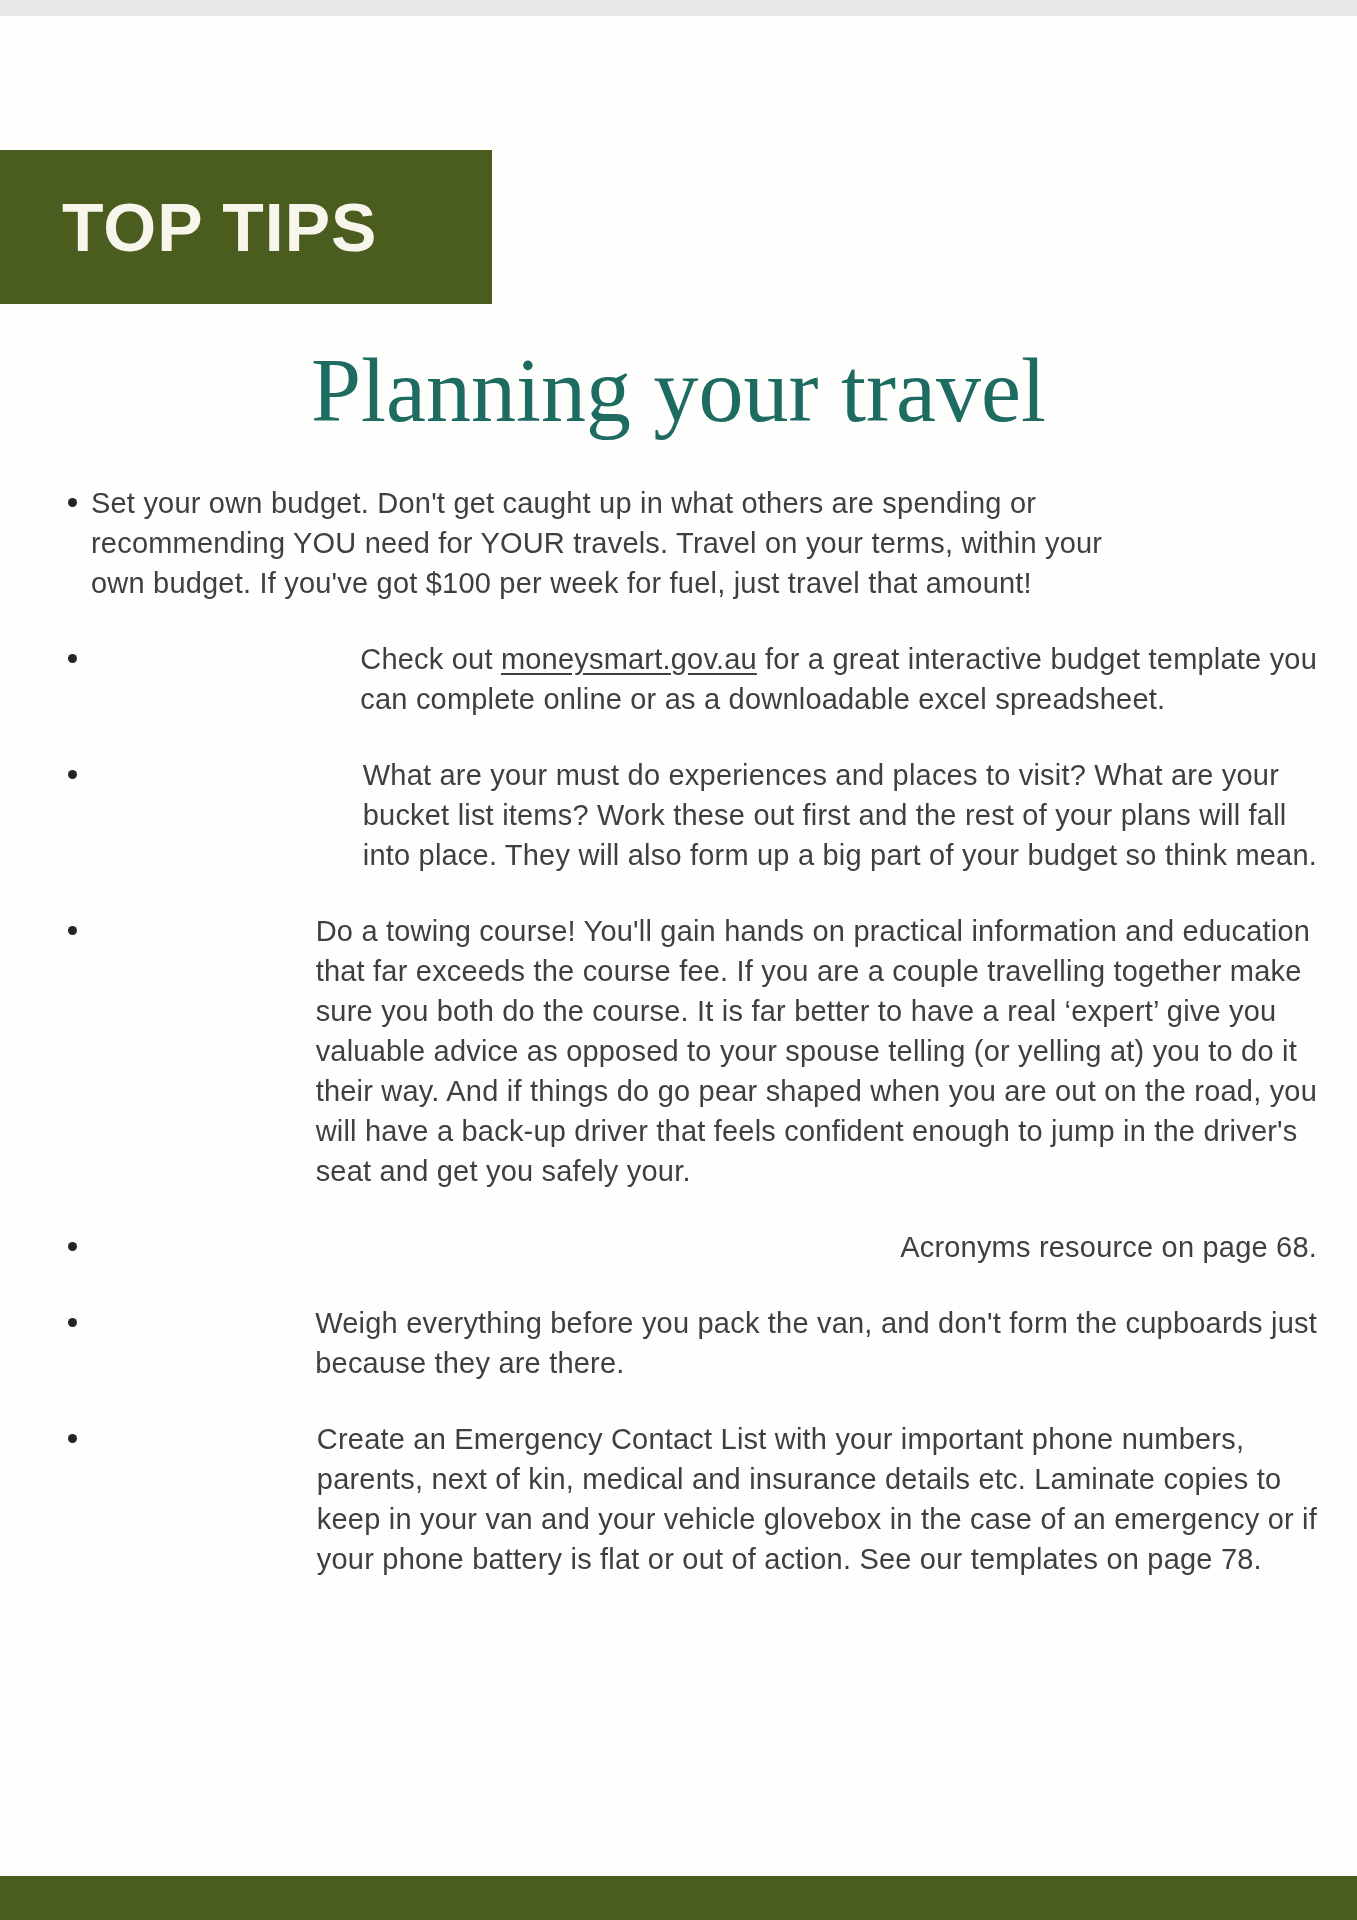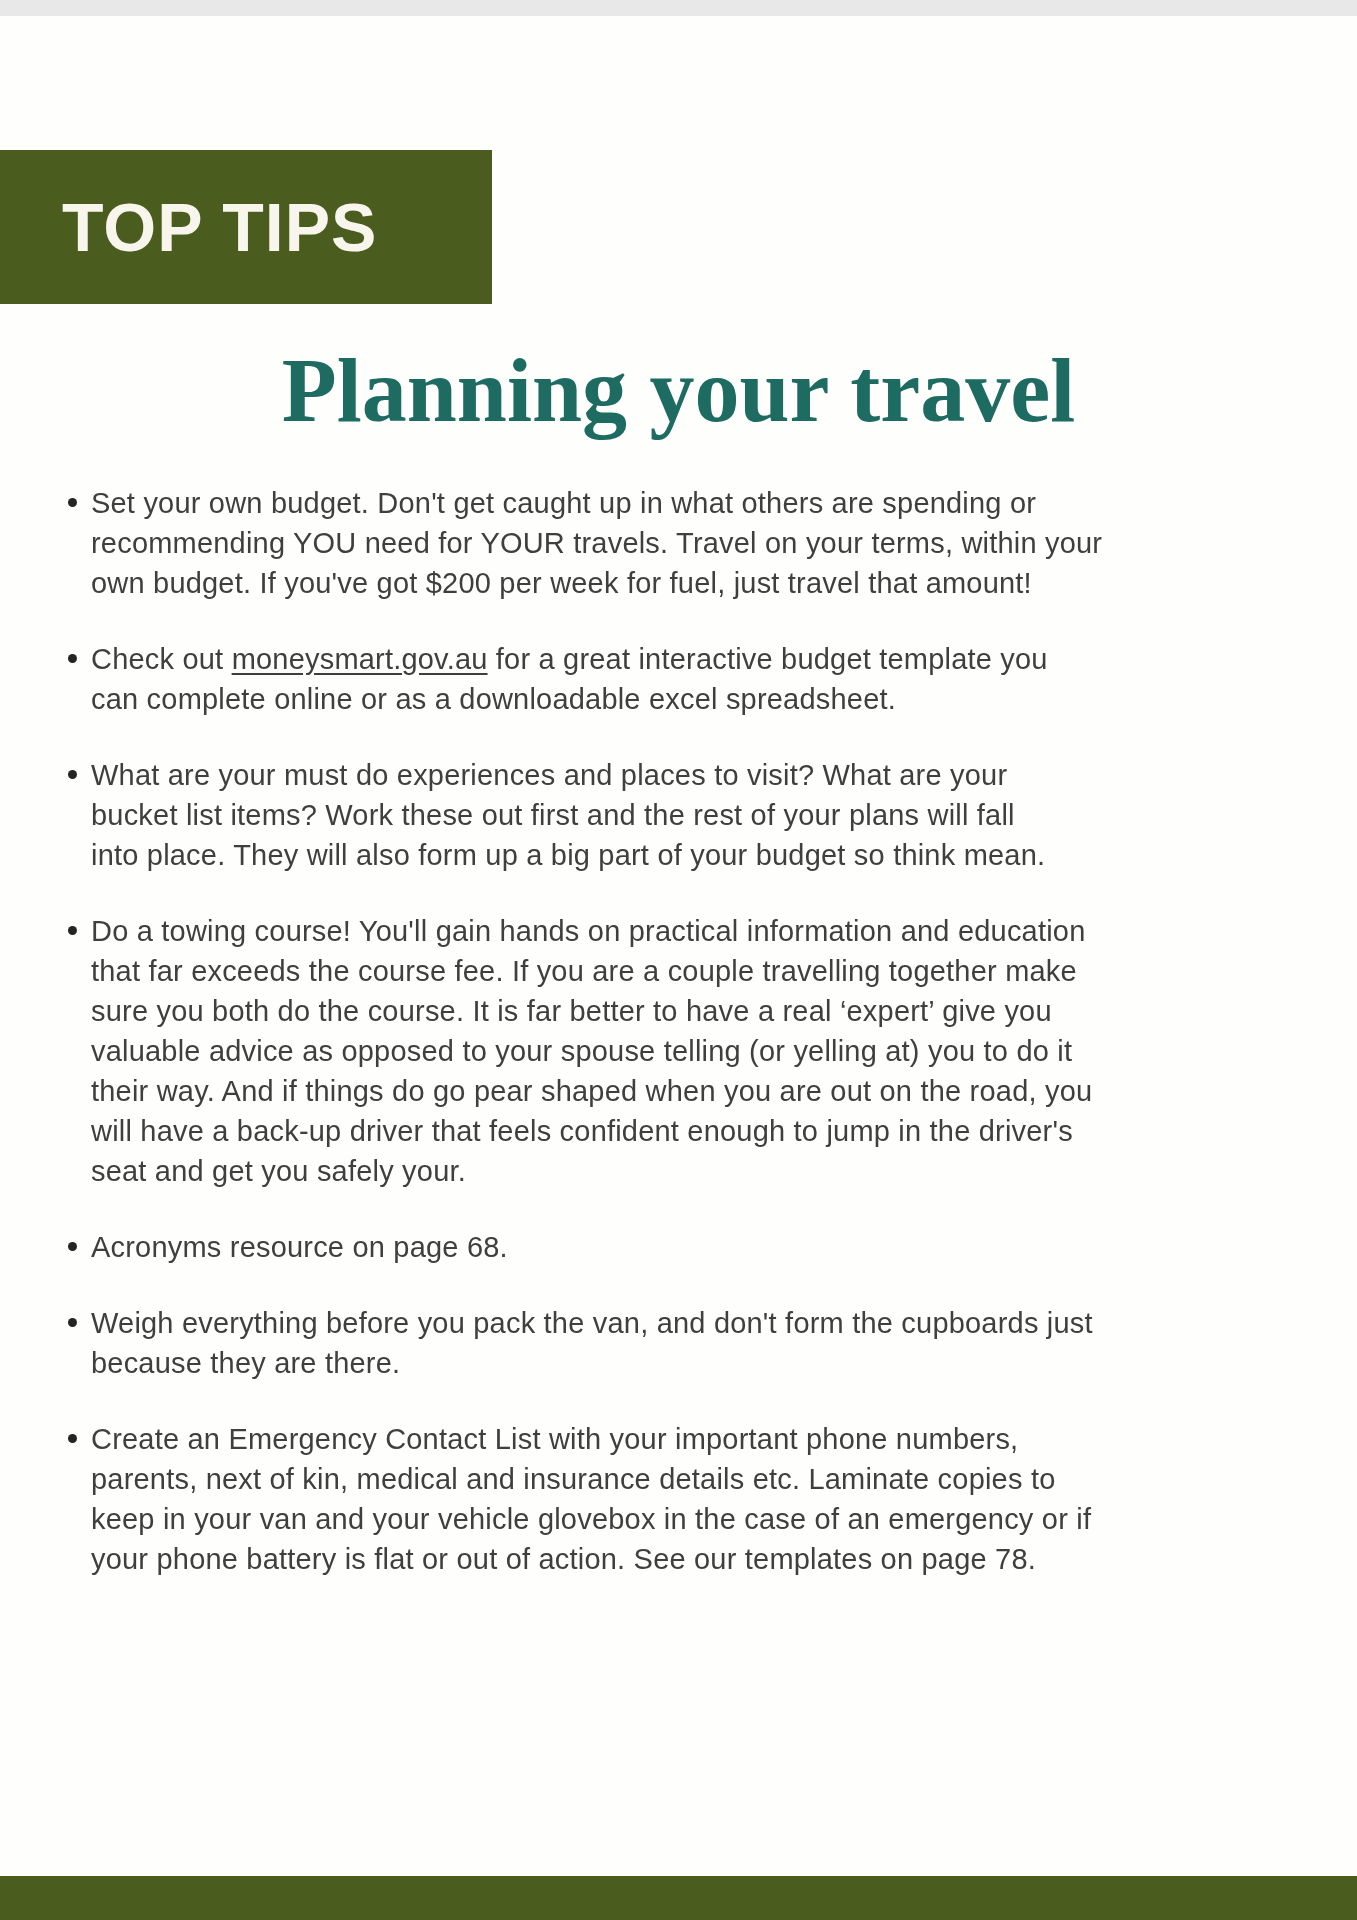--- a/index.html
+++ b/index.html
@@ -33,7 +33,7 @@
     margin-top: 33px;
     text-align: center;
     font-family: "Liberation Serif", serif;
-    font-weight: bold;
+    font-weight: normal;
     font-size: 90px;
     line-height: 1.2;
     color: var(--title, #1e6b62);

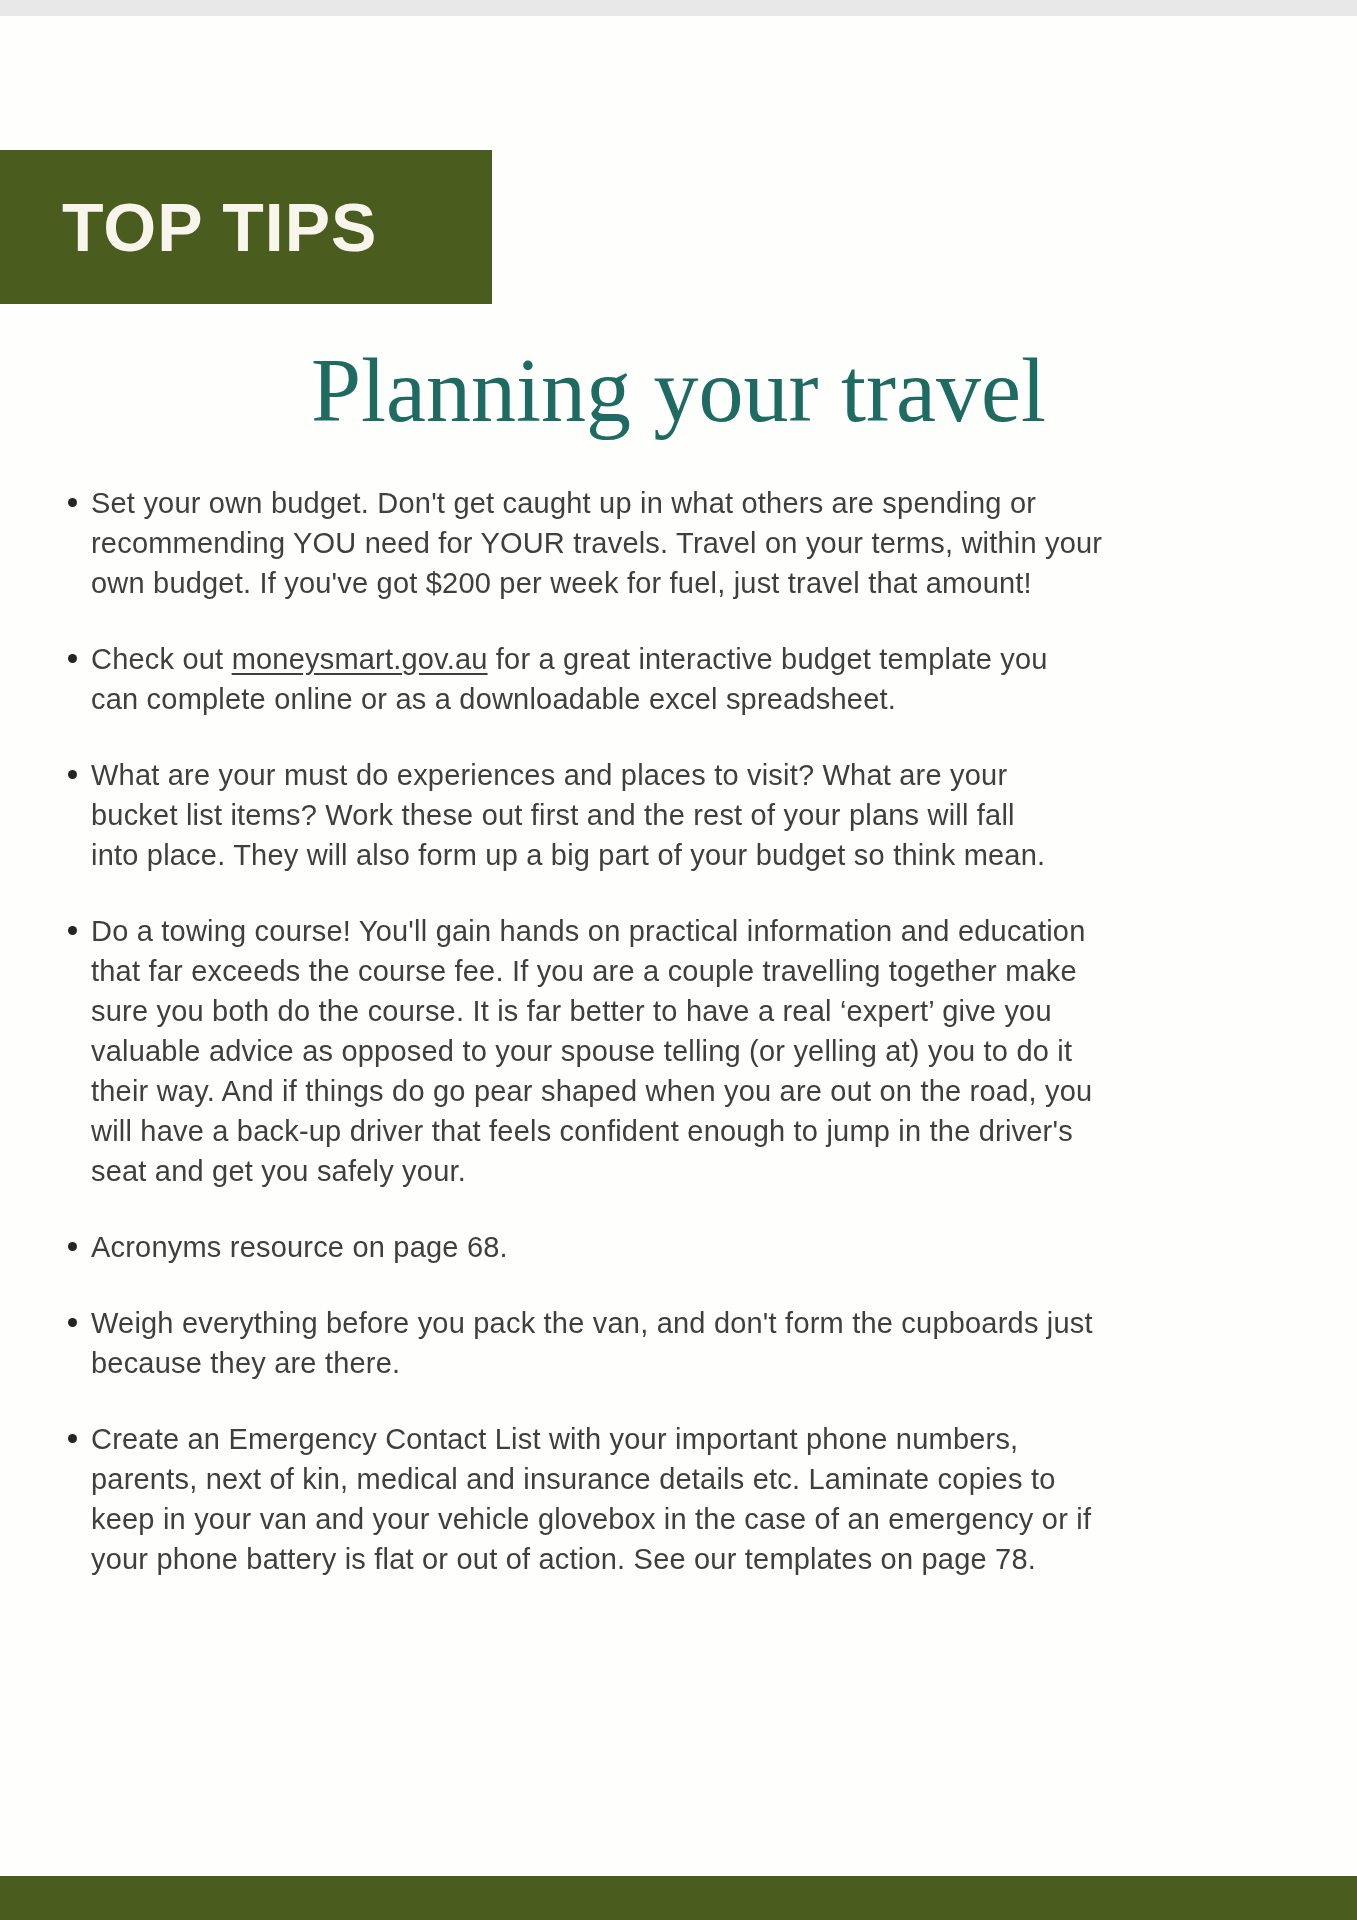--- a/index.html
+++ b/index.html
@@ -90,7 +90,7 @@
       <div class="lines">
         <span class="ln">Set your own budget. Don't get caught up in what others are spending or</span>
         <span class="ln">recommending YOU need for YOUR travels. Travel on your terms, within your</span>
-        <span class="ln">own budget. If you've got $200 per week for fuel, just travel that amount!</span>
+        <span class="ln">own budget. If you've got $100 per week for fuel, just travel that amount!</span>
       </div>
     </li>
 

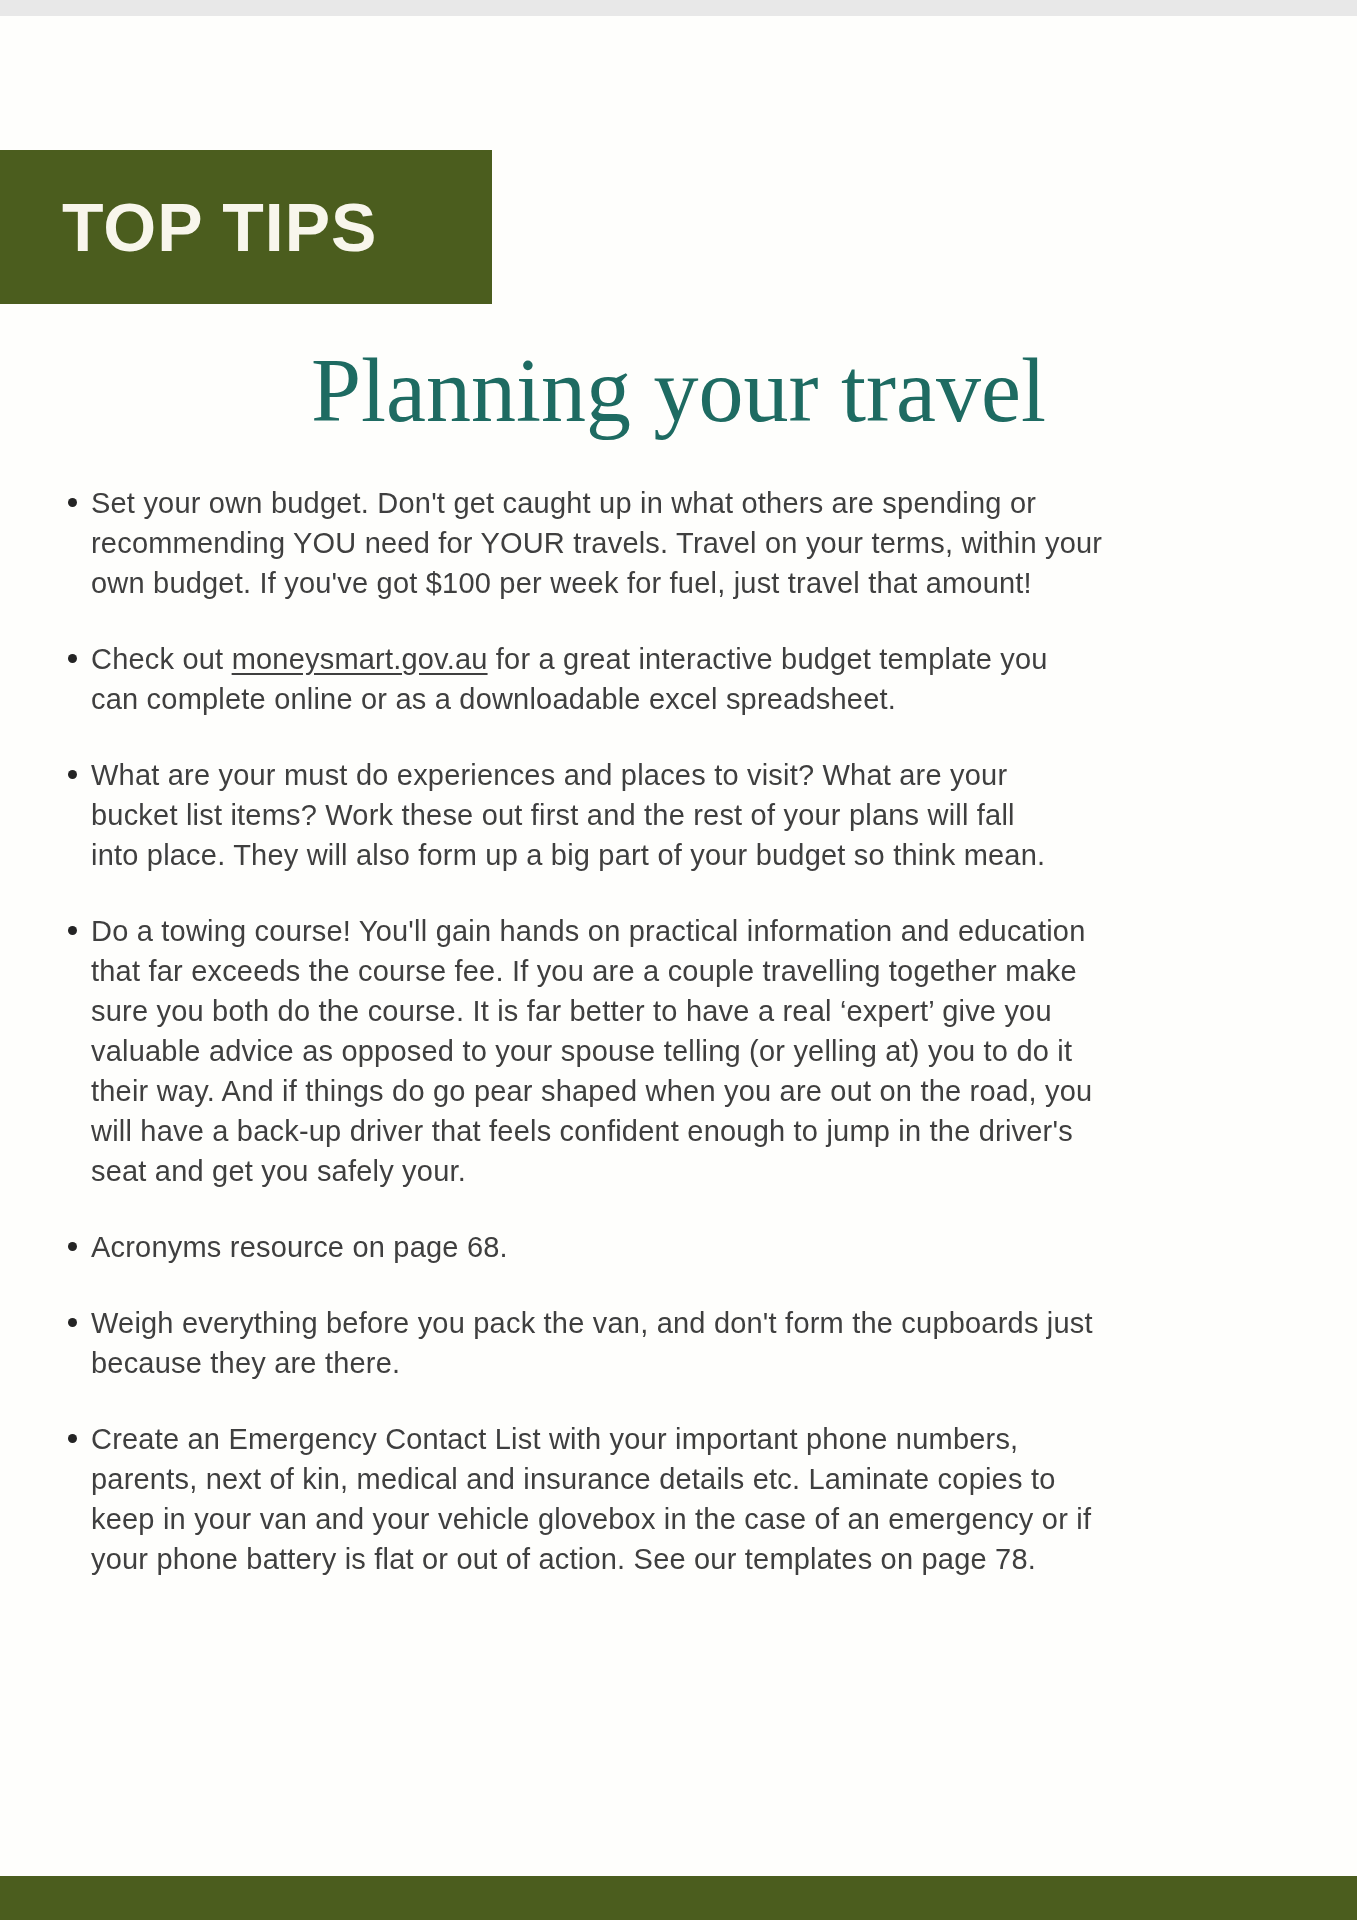--- a/index.html
+++ b/index.html
@@ -46,7 +46,7 @@
     padding-right: 40px;
   }
   ul.tips li { display: flex; }
-  ul.tips li + li { margin-top: 36px; }
+  ul.tips li + li { margin-top: 36px; justify-content: space-between; }
   .dot {
     flex: 0 0 auto;
     width: 9px;

